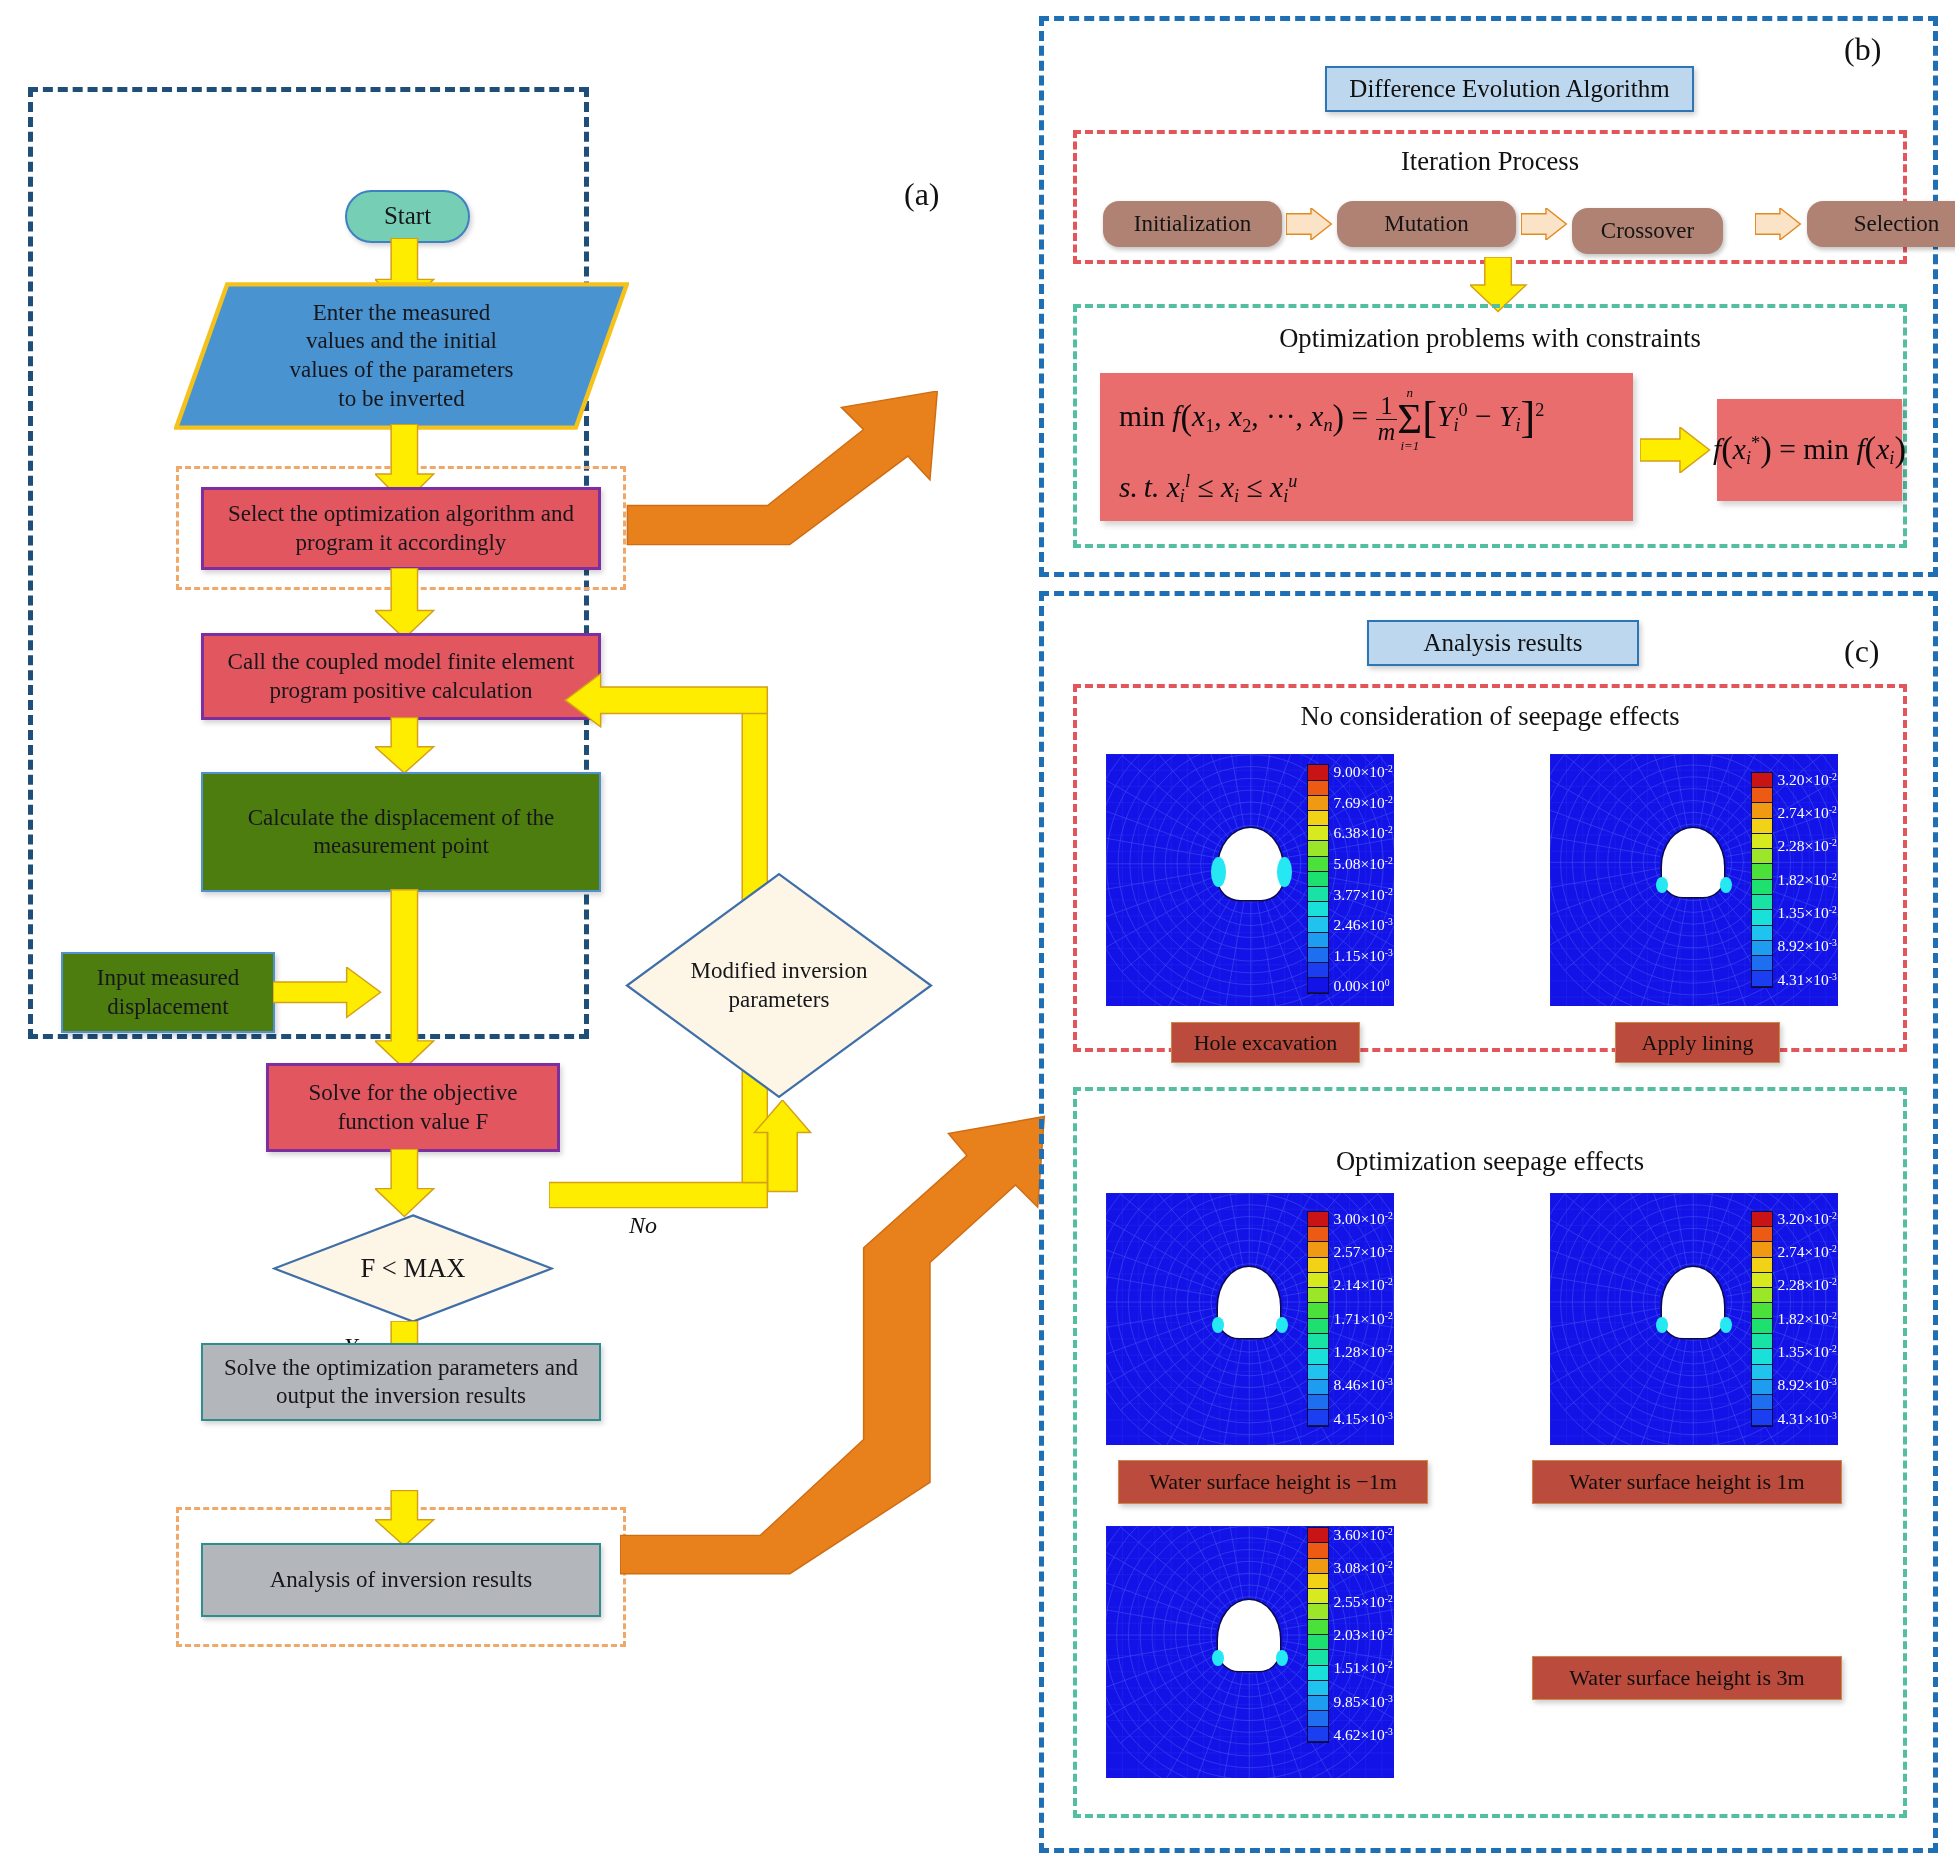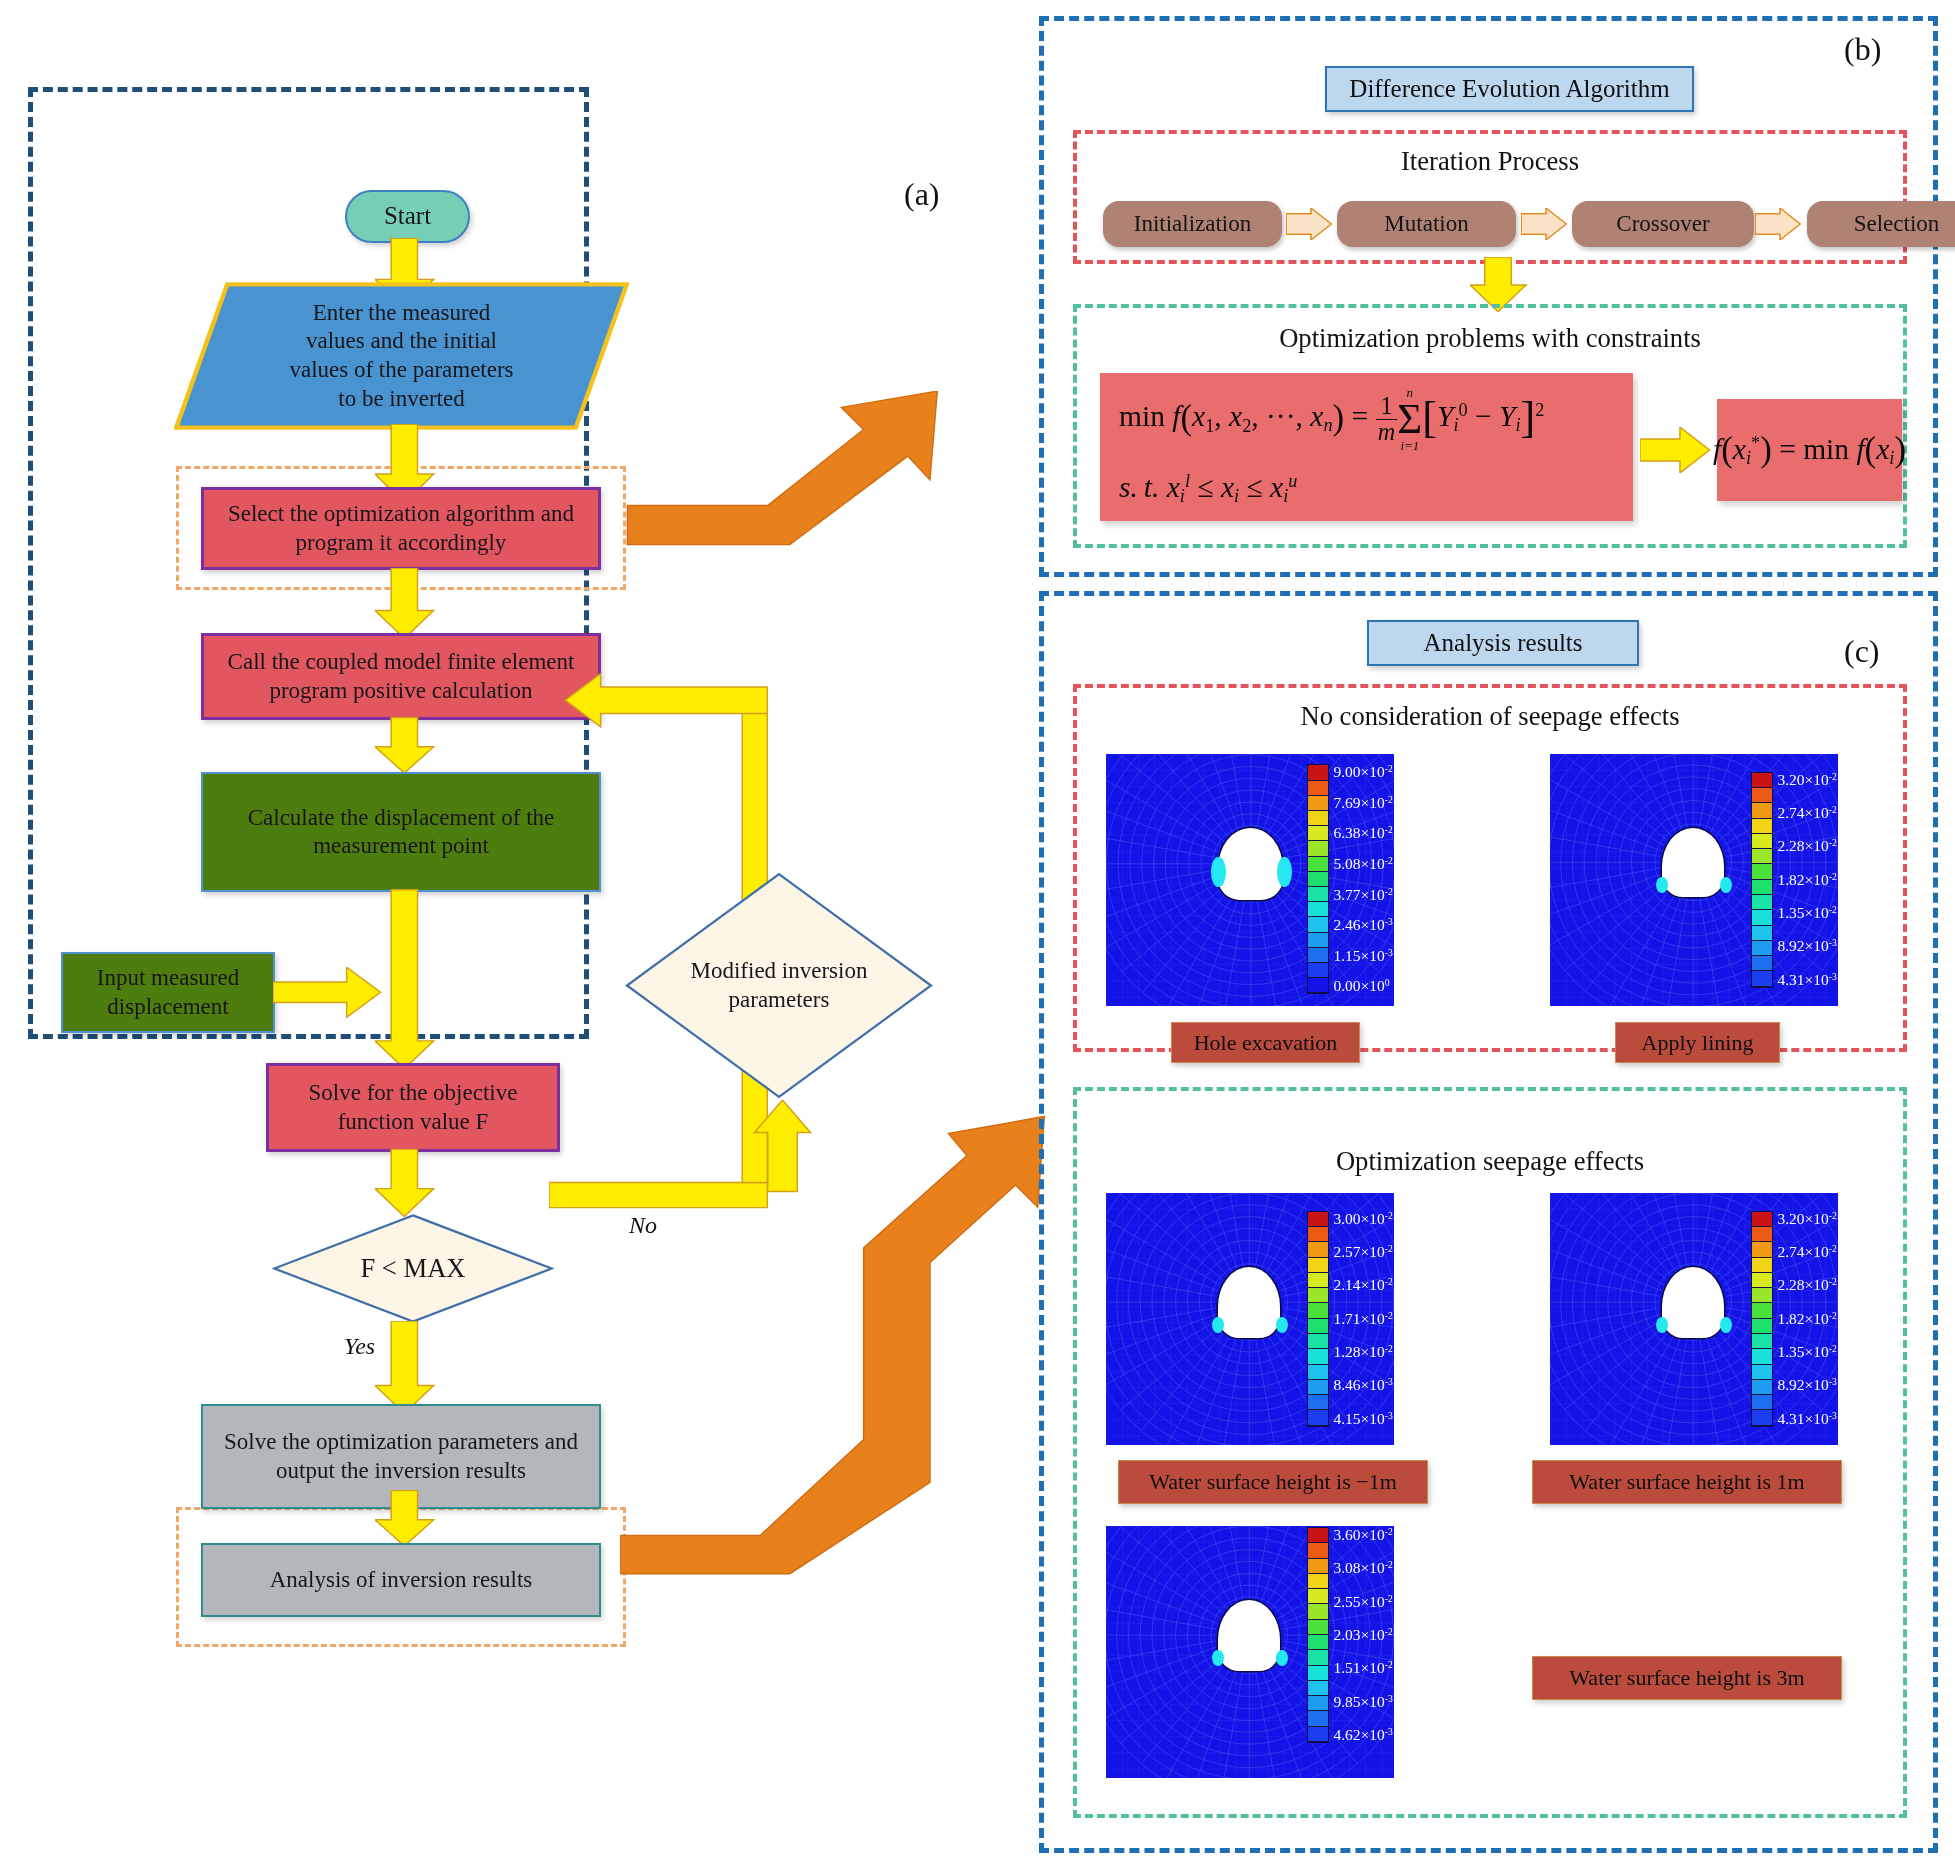--- a/index.html
+++ b/index.html
@@ -271,7 +271,7 @@
 <svg class="abs chev" style="left:1521px; top:208px;" width="47" height="32" viewBox="0 0 64 44">
   <polygon points="0,8 34,8 34,0 62,22 34,44 34,36 0,36" fill="#fbe3c8" stroke="#e08b20" stroke-width="2"></polygon>
 </svg>
-<div class="abs pill" style="left:1572px; top:201px; width:182px; height:46px;">Crossover</div>
+<div class="abs pill" style="left:1572px; top:208px; width:151px; height:46px;">Crossover</div>
 <svg class="abs chev" style="left:1755px; top:208px;" width="47" height="32" viewBox="0 0 64 44">
   <polygon points="0,8 34,8 34,0 62,22 34,44 34,36 0,36" fill="#fbe3c8" stroke="#e08b20" stroke-width="2"></polygon>
 </svg>

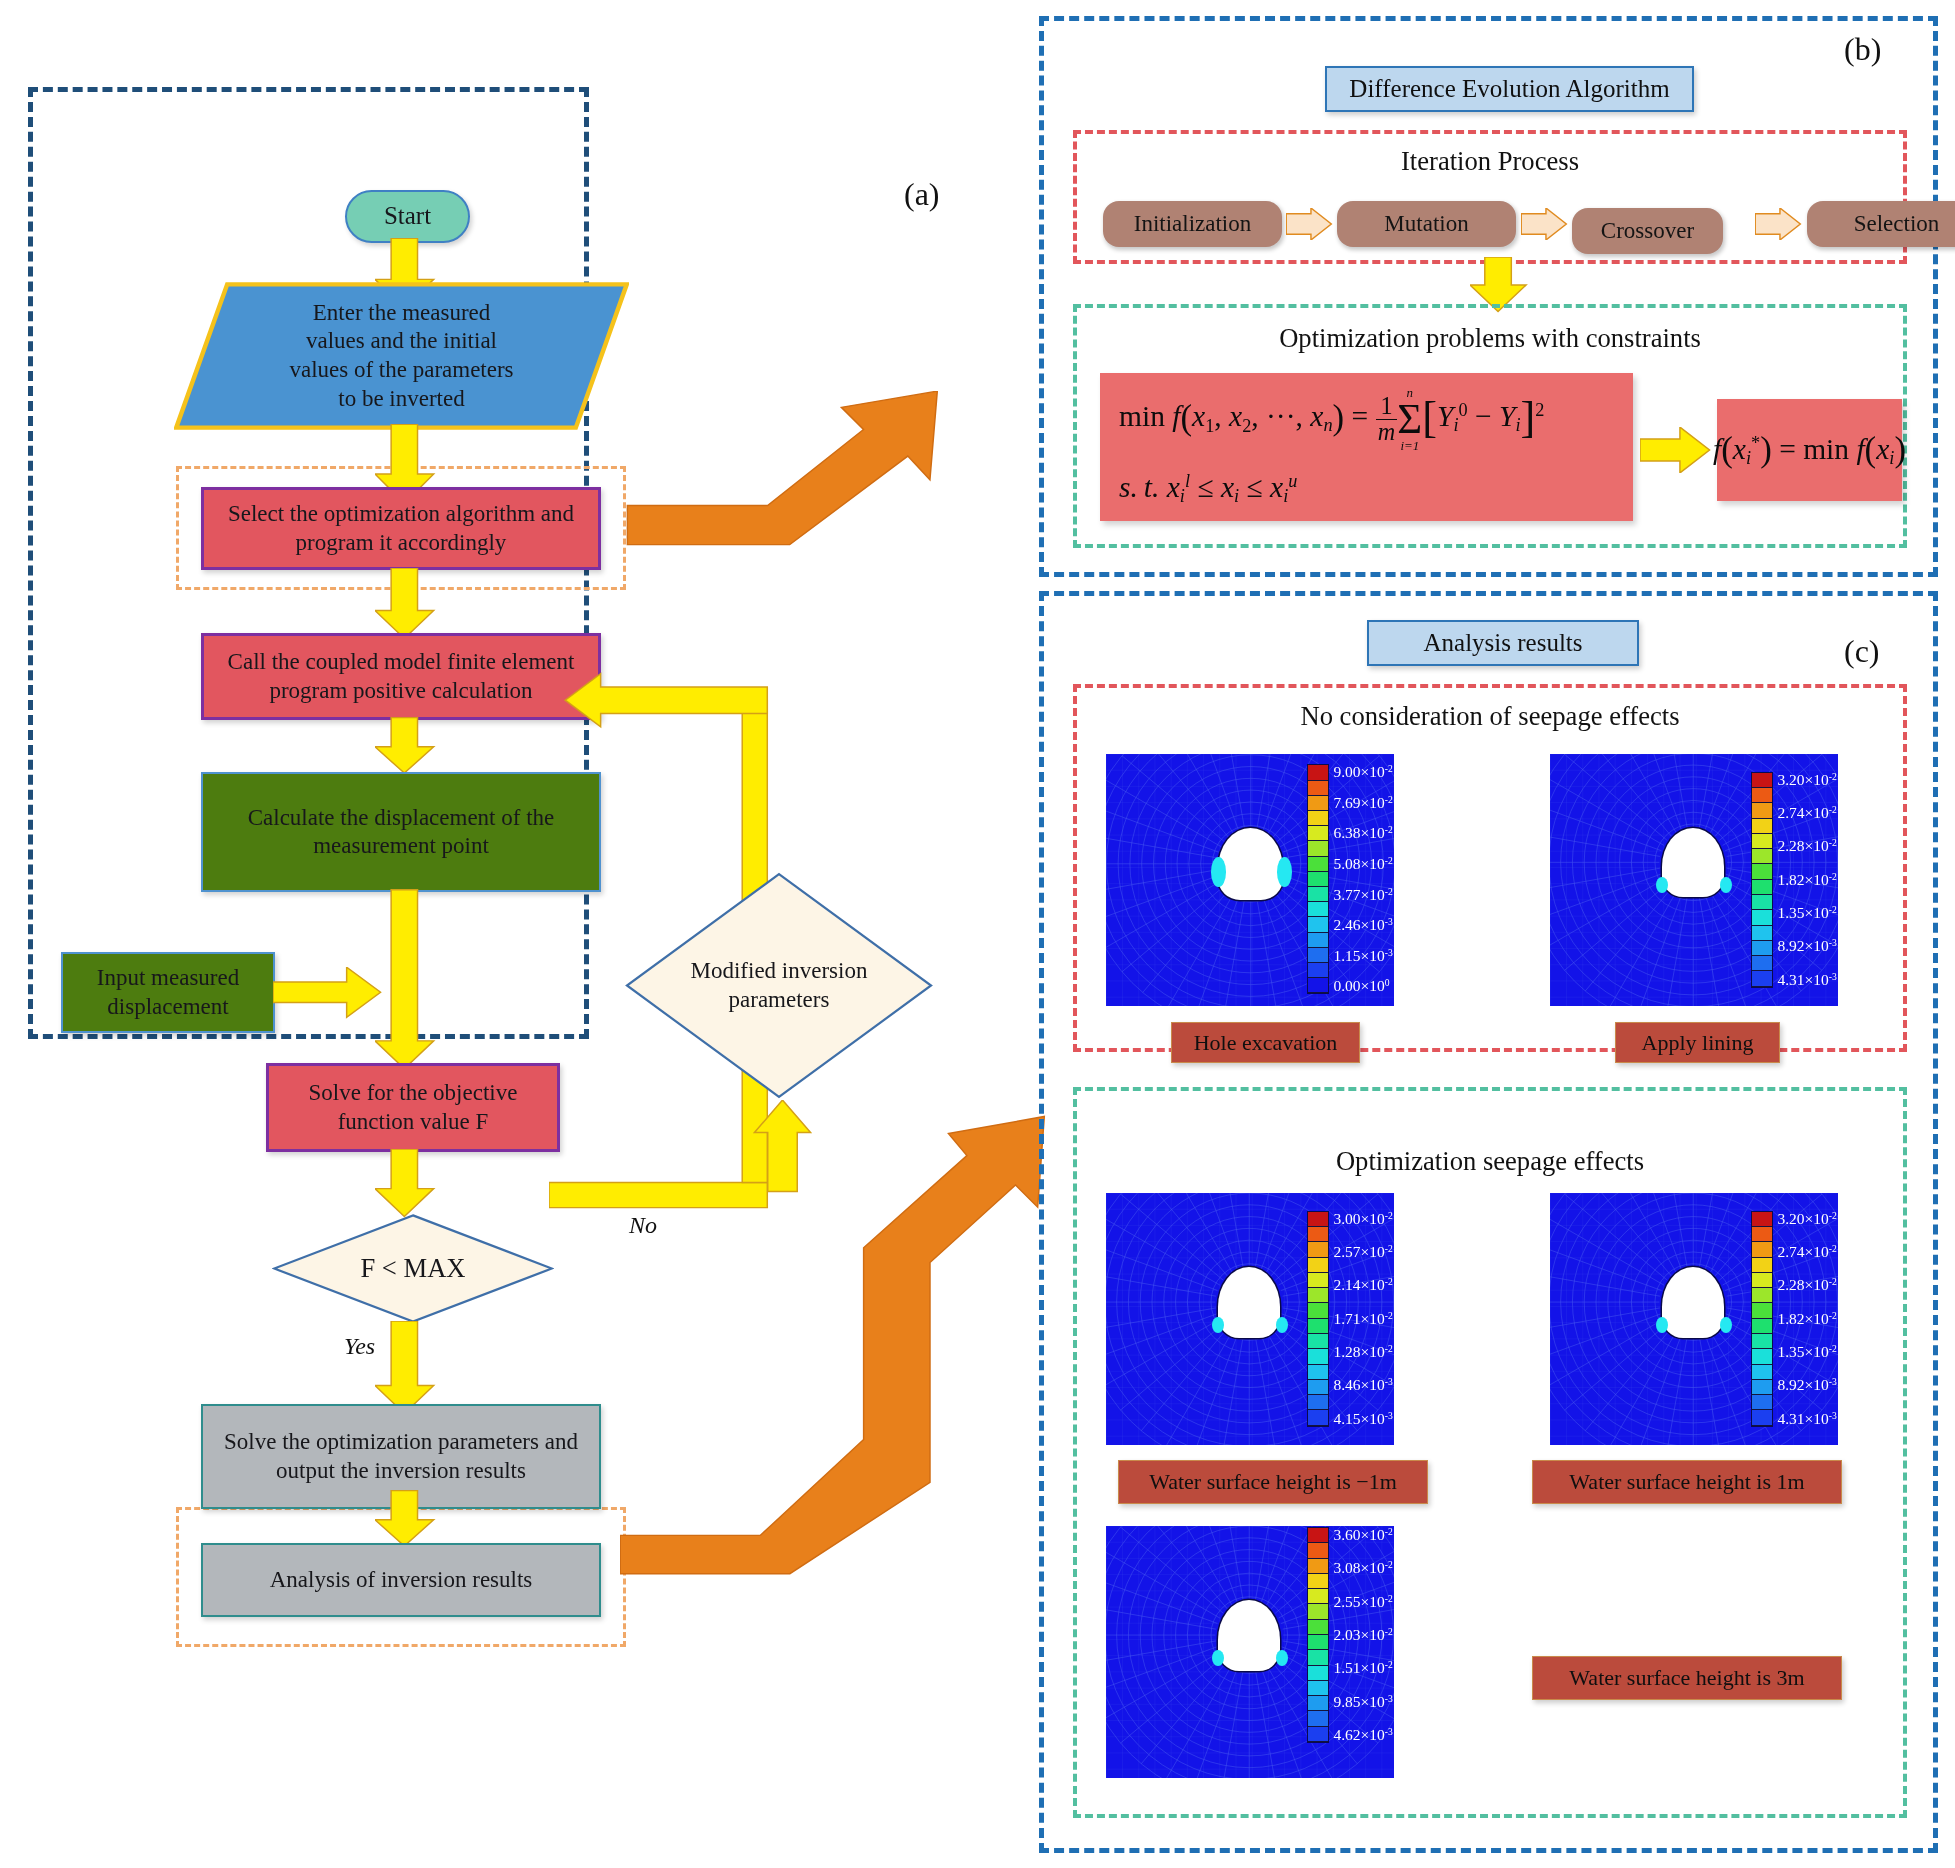--- a/index.html
+++ b/index.html
@@ -235,7 +235,7 @@
   <polygon points="22,0 58,0 58,88 80,88 40,126 0,88 22,88" fill="#ffed00" stroke="#d4a017" stroke-width="2"></polygon>
 </svg>
 
-<div class="abs node n-gray" style="left:201px; top:1404px; width:400px; height:105px;">
+<div class="abs node n-gray" style="left:201px; top:1343px; width:400px; height:78px;">
   <span>Solve the optimization parameters and output the inversion results</span>
 </div>
 

